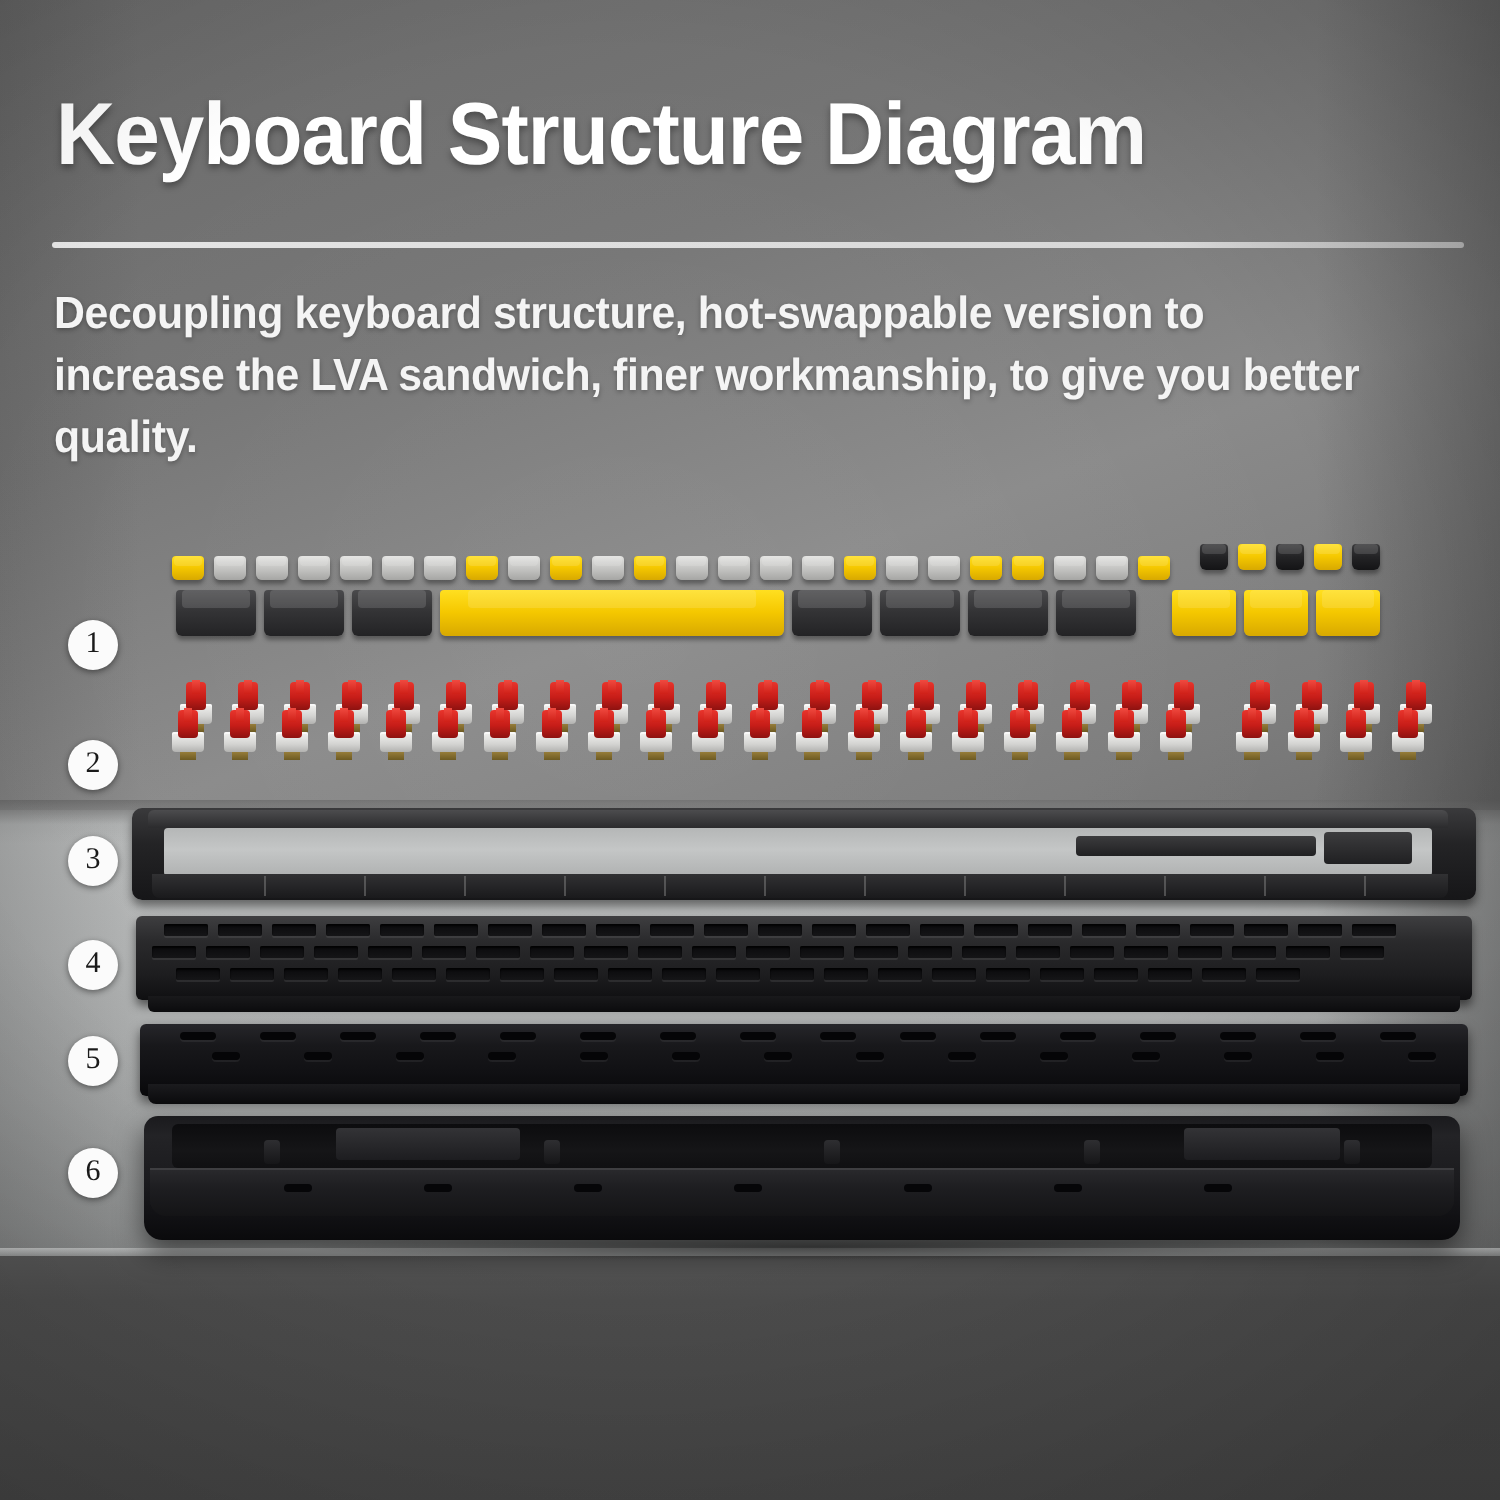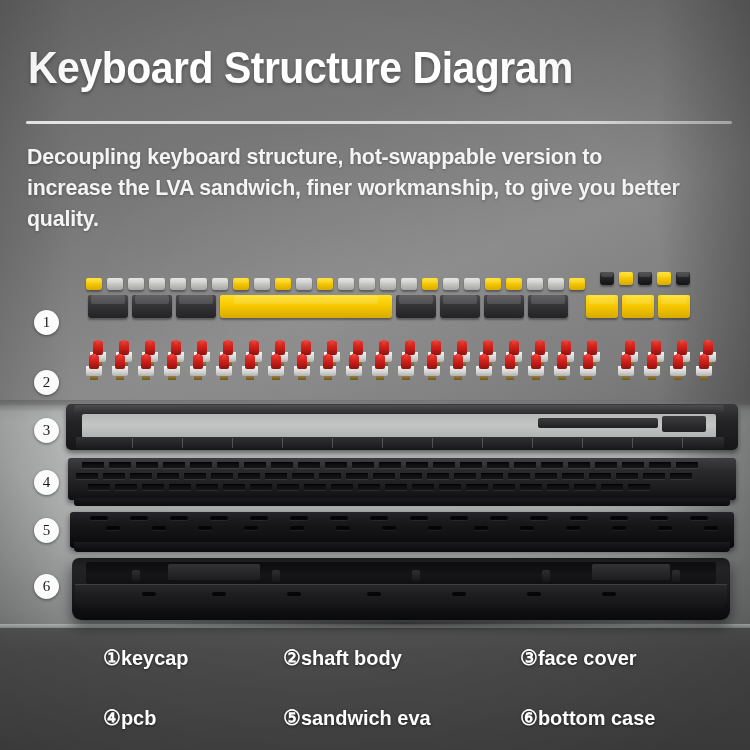--- a/index.html
+++ b/index.html
@@ -748,14 +748,6 @@
       <div class="badge" style="left: 34px; top: 574px;">6</div>
     </div>
 
-  <div id="legend">
-      <div class="lg-item" style="left: 103px; top: 10px;">①keycap</div>
-      <div class="lg-item" style="left: 283px; top: 10px;">②shaft body</div>
-      <div class="lg-item" style="left: 520px; top: 10px;">③face cover</div>
-      <div class="lg-item" style="left: 103px; top: 70px;">④pcb</div>
-      <div class="lg-item" style="left: 283px; top: 70px;">⑤sandwich eva</div>
-      <div class="lg-item" style="left: 520px; top: 70px;">⑥bottom case</div>
-    </div>
 
   <div class="bg-vignette"></div>
 </div>

